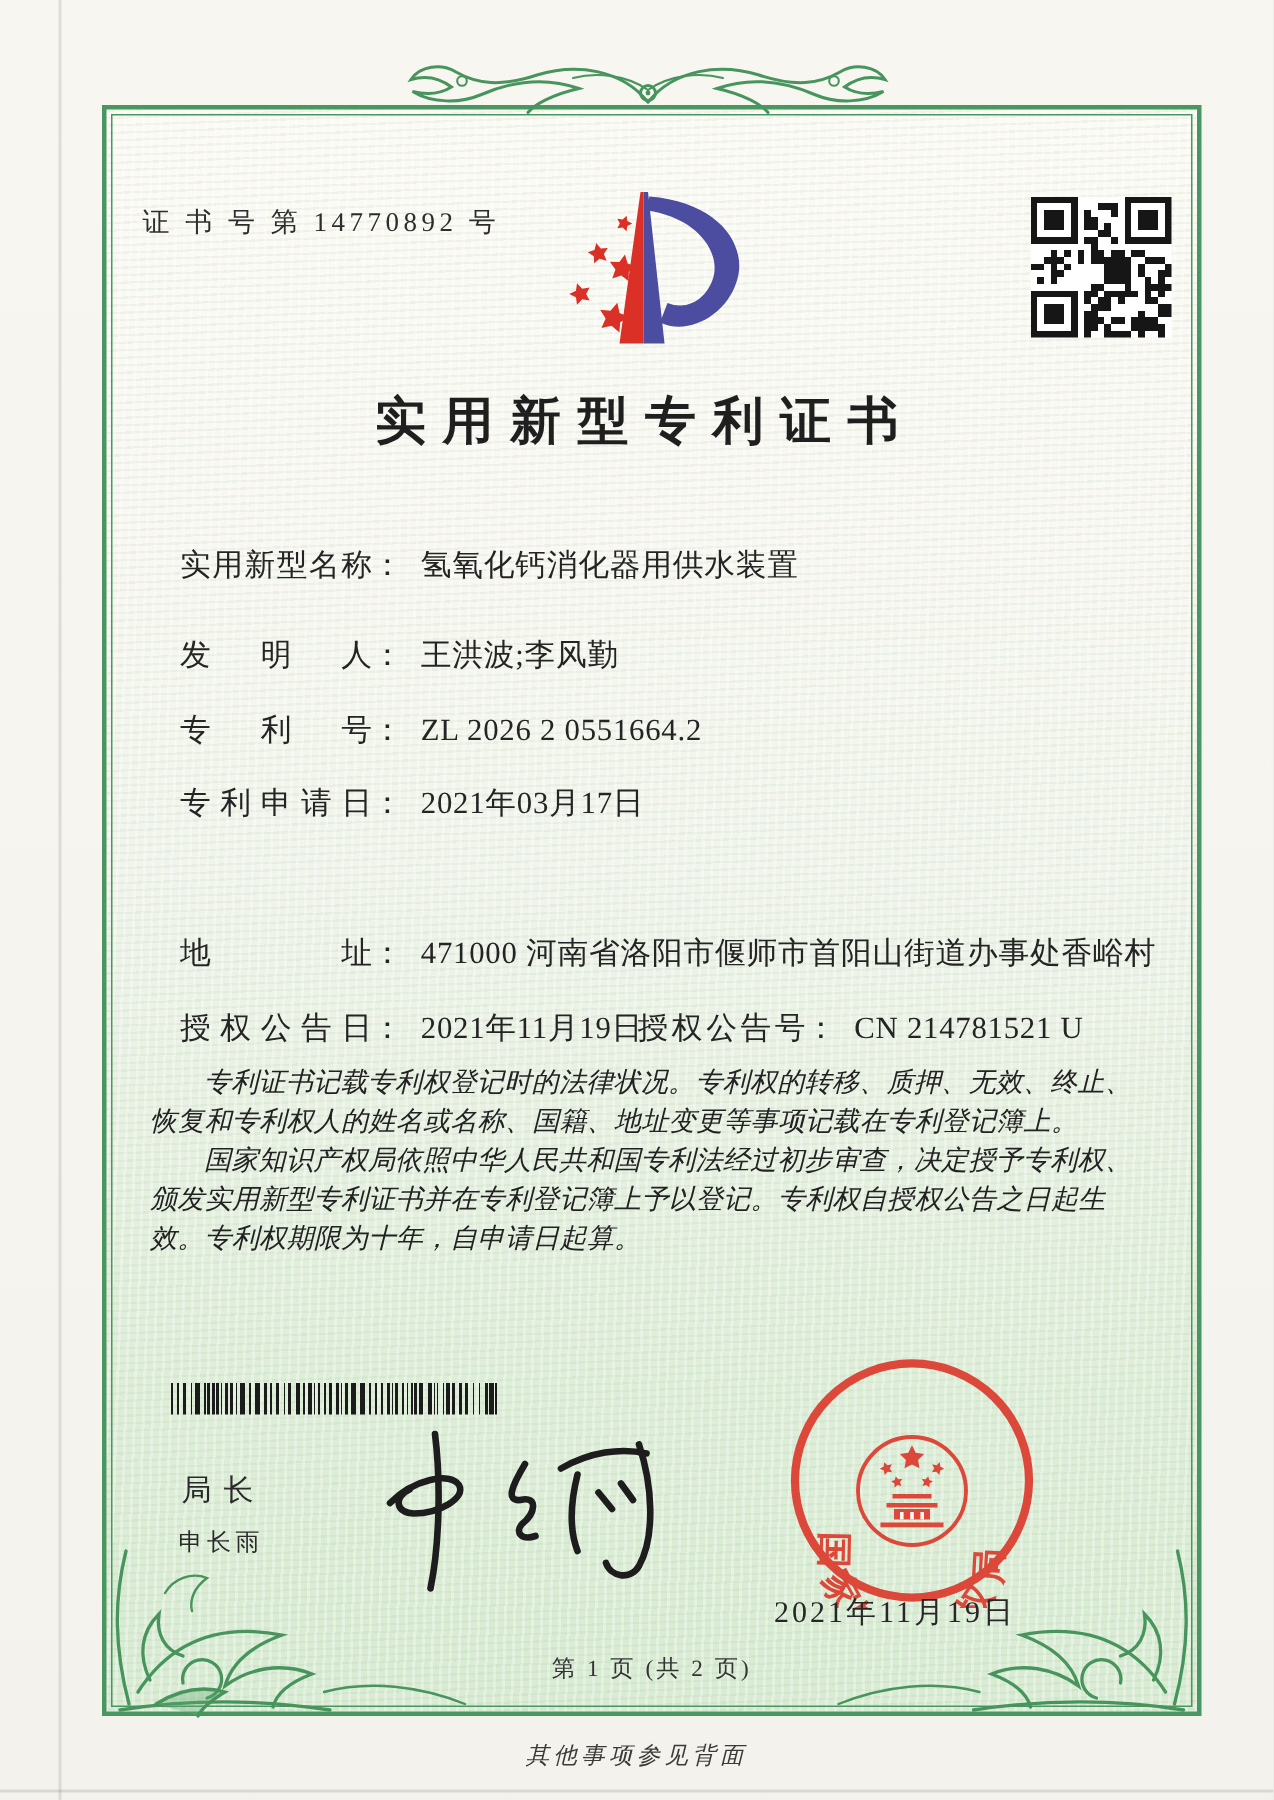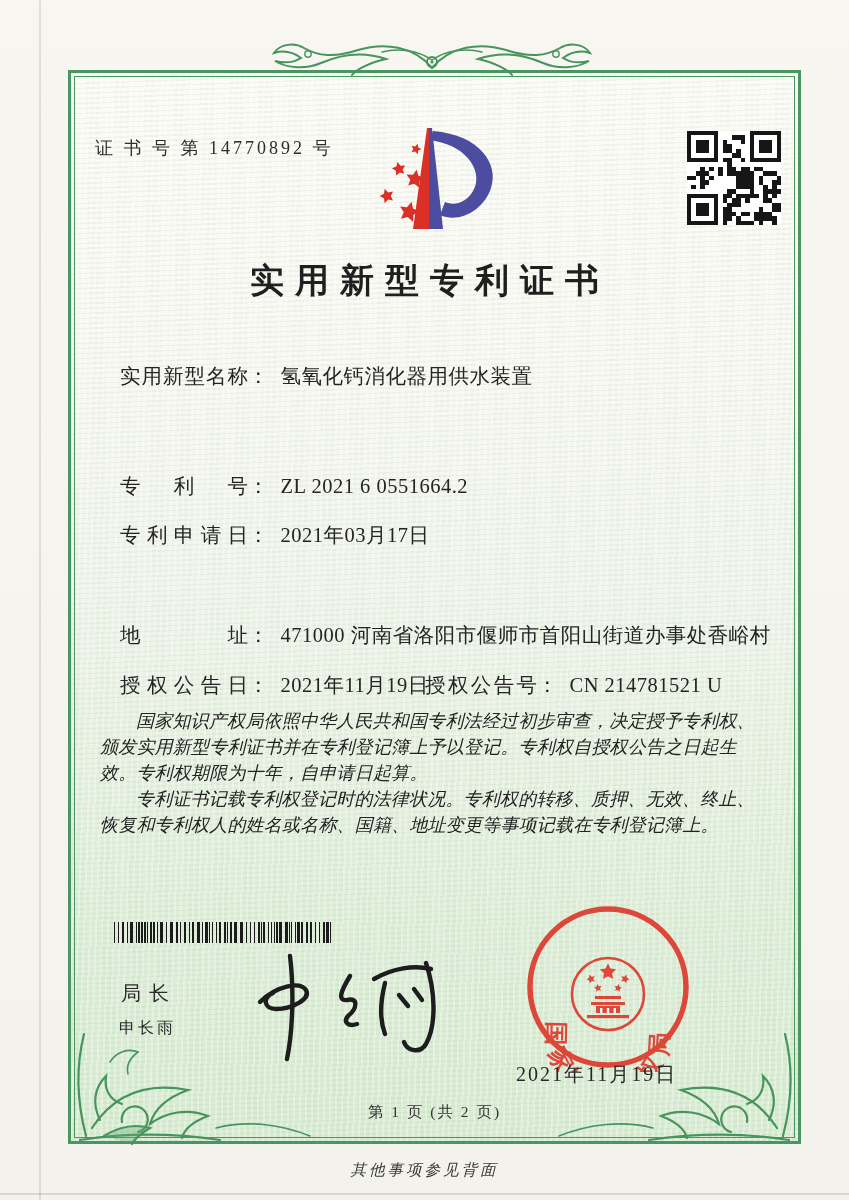--- a/index.html
+++ b/index.html
@@ -268,6 +268,9 @@
   <div class="row" style="top:362px">
     <span class="flabel">实用新型名称</span><span class="fcolon">：</span><span class="fvalue">氢氧化钙消化器用供水装置</span>
   </div>
+  <div class="row" style="top:422px">
+    <span class="flabel">发明人</span><span class="fcolon">：</span><span class="fvalue">王洪波;李风勤</span>
+  </div>
   <div class="row" style="top:472px">
     <span class="flabel">专利号</span><span class="fcolon">：</span><span class="fvalue">ZL 2021 6 0551664.2</span>
   </div>

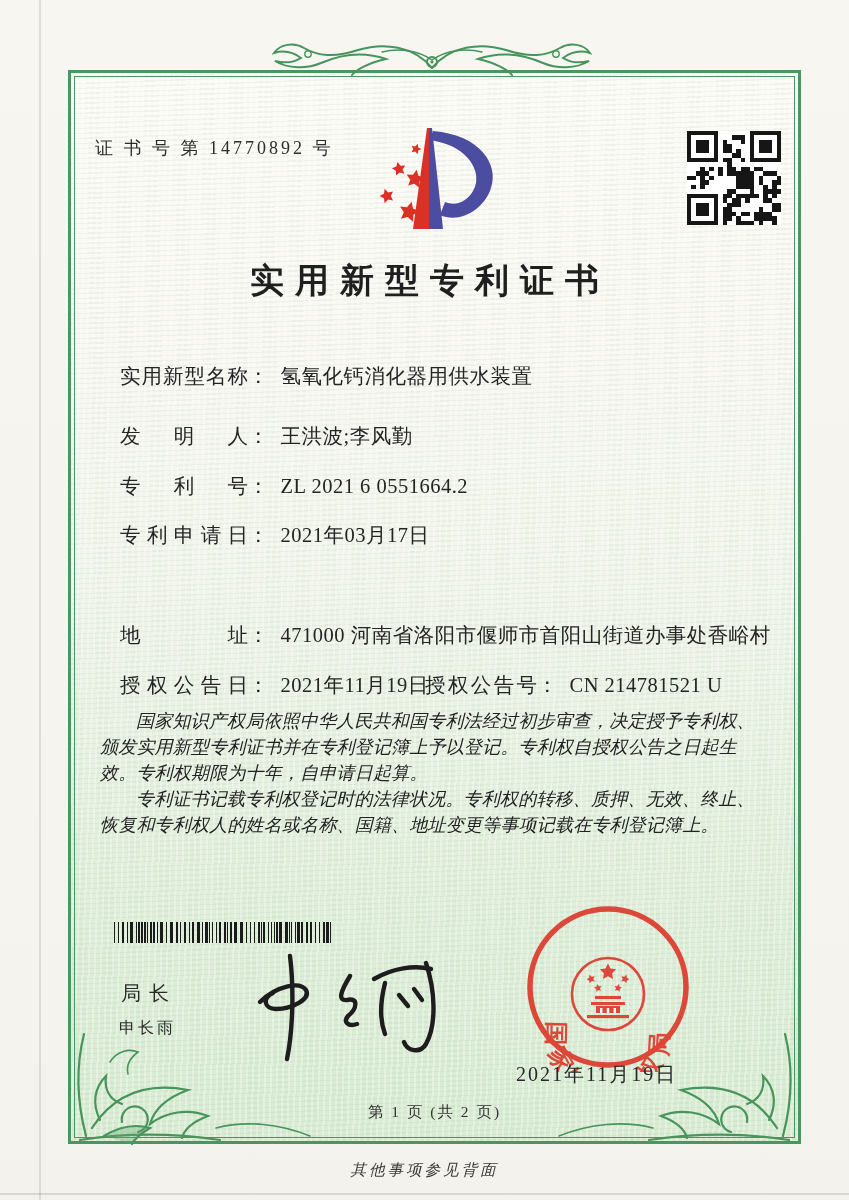--- a/index.html
+++ b/index.html
@@ -272,7 +272,7 @@
     <span class="flabel">发明人</span><span class="fcolon">：</span><span class="fvalue">王洪波;李风勤</span>
   </div>
   <div class="row" style="top:472px">
-    <span class="flabel">专利号</span><span class="fcolon">：</span><span class="fvalue">ZL 2021 6 0551664.2</span>
+    <span class="flabel">专利号</span><span class="fcolon">：</span><span class="fvalue">ZL 2026 2 0551664.2</span>
   </div>
   <div class="row" style="top:521px">
     <span class="flabel">专利申请日</span><span class="fcolon">：</span><span class="fvalue">2021年03月17日</span>

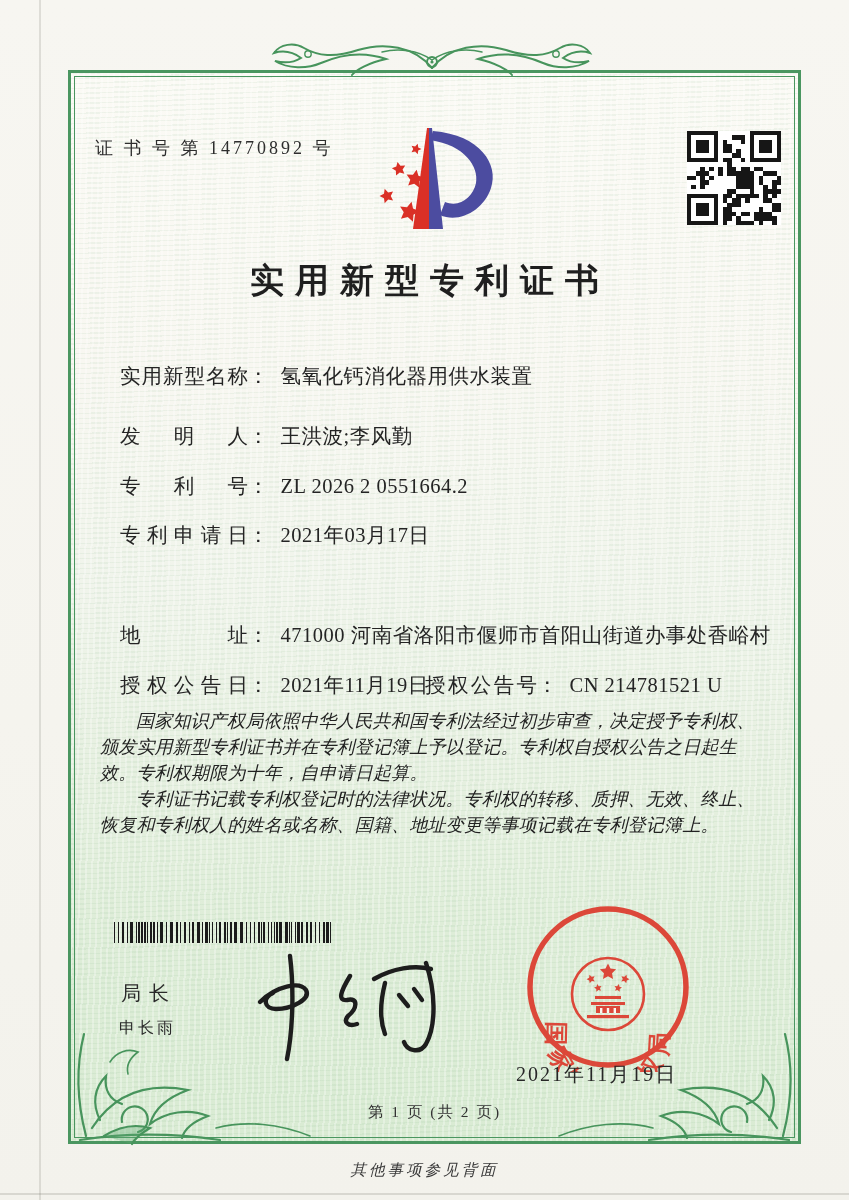--- a/index.html
+++ b/index.html
@@ -290,8 +290,8 @@
   </div>
 
   <div class="paras">
+    <p>专利证书记载专利权登记时的法律状况。专利权的转移、质押、无效、终止、恢复和专利权人的姓名或名称、国籍、地址变更等事项记载在专利登记簿上。</p>
     <p>国家知识产权局依照中华人民共和国专利法经过初步审查，决定授予专利权、颁发实用新型专利证书并在专利登记簿上予以登记。专利权自授权公告之日起生效。专利权期限为十年，自申请日起算。</p>
-    <p>专利证书记载专利权登记时的法律状况。专利权的转移、质押、无效、终止、恢复和专利权人的姓名或名称、国籍、地址变更等事项记载在专利登记簿上。</p>
   </div>
 
   <svg class="abs barcode-wrap" id="barcode-svg" width="224" height="21" viewBox="0 0 224 21" style="shape-rendering:crispEdges;">

